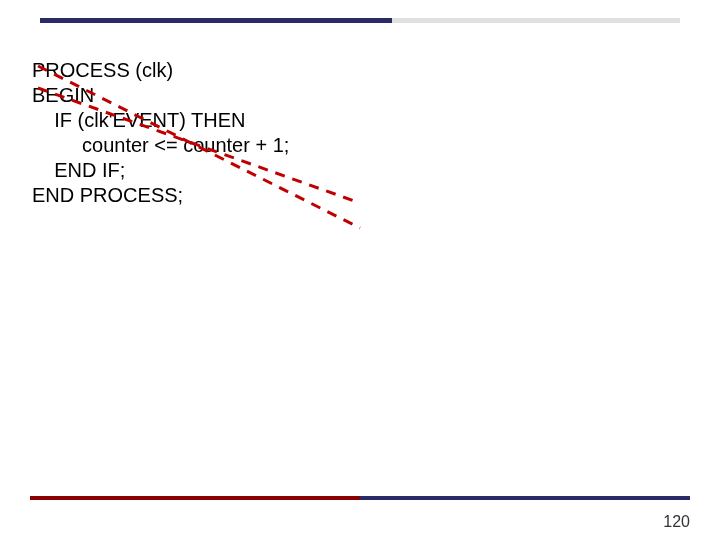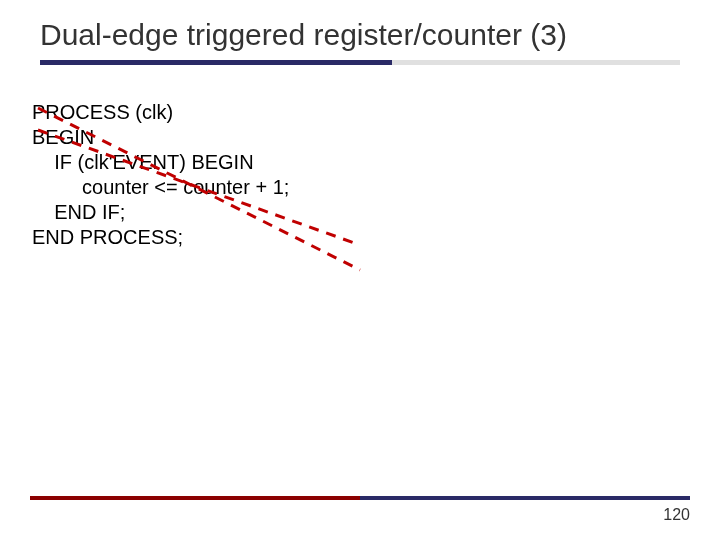--- a/index.html
+++ b/index.html
@@ -71,7 +71,6 @@
 
 <div class="slide">
 
-  <div class="title">Dual-edge triggered register/counter (3)</div>
   <div class="title-underline"></div>
 
   <div class="code-block-wrapper">

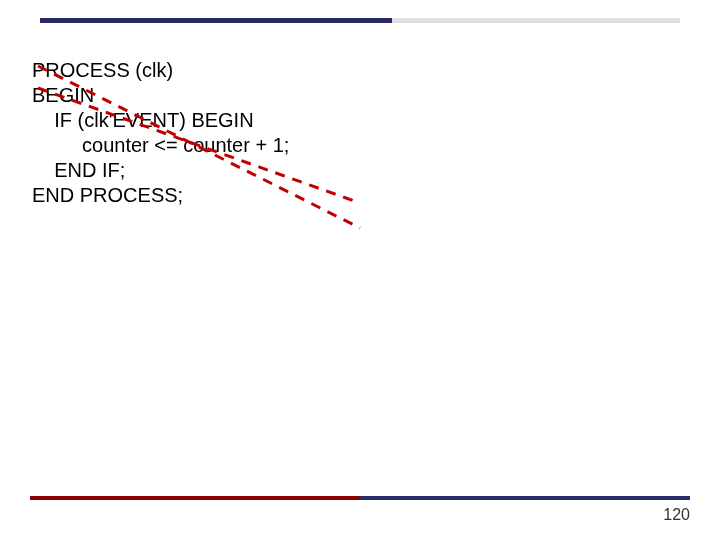--- a/index.html
+++ b/index.html
@@ -76,7 +76,7 @@
   <div class="code-block-wrapper">
     <div class="code-block"><span>PROCESS (clk)</span>
 <span>BEGIN</span>
-<span>    IF (clk'EVENT) BEGIN</span>
+<span>    IF (clk'EVENT) THEN</span>
 <span>         counter &lt;= counter + 1;</span>
 <span>    END IF;</span>
 <span>END PROCESS;</span></div>

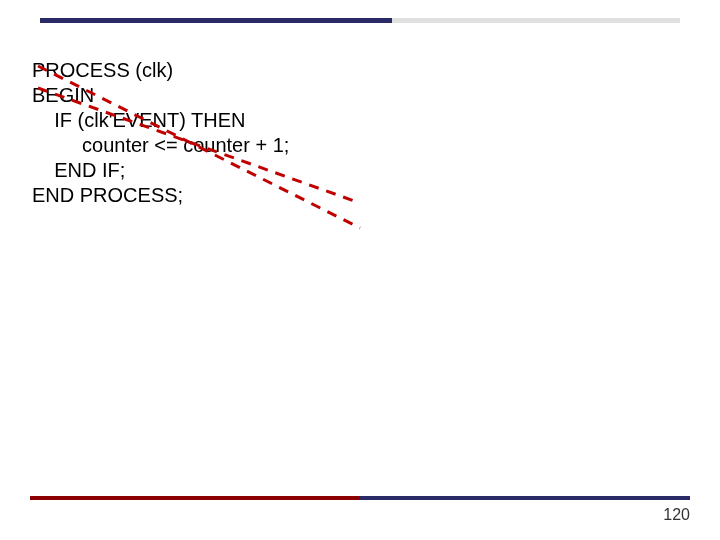--- a/index.html
+++ b/index.html
@@ -60,7 +60,7 @@
   }
   .page-num {
     position: absolute;
-    bottom: 16px;
+    bottom: 9px;
     right: 30px;
     font-size: 16px;
     color: #333;

